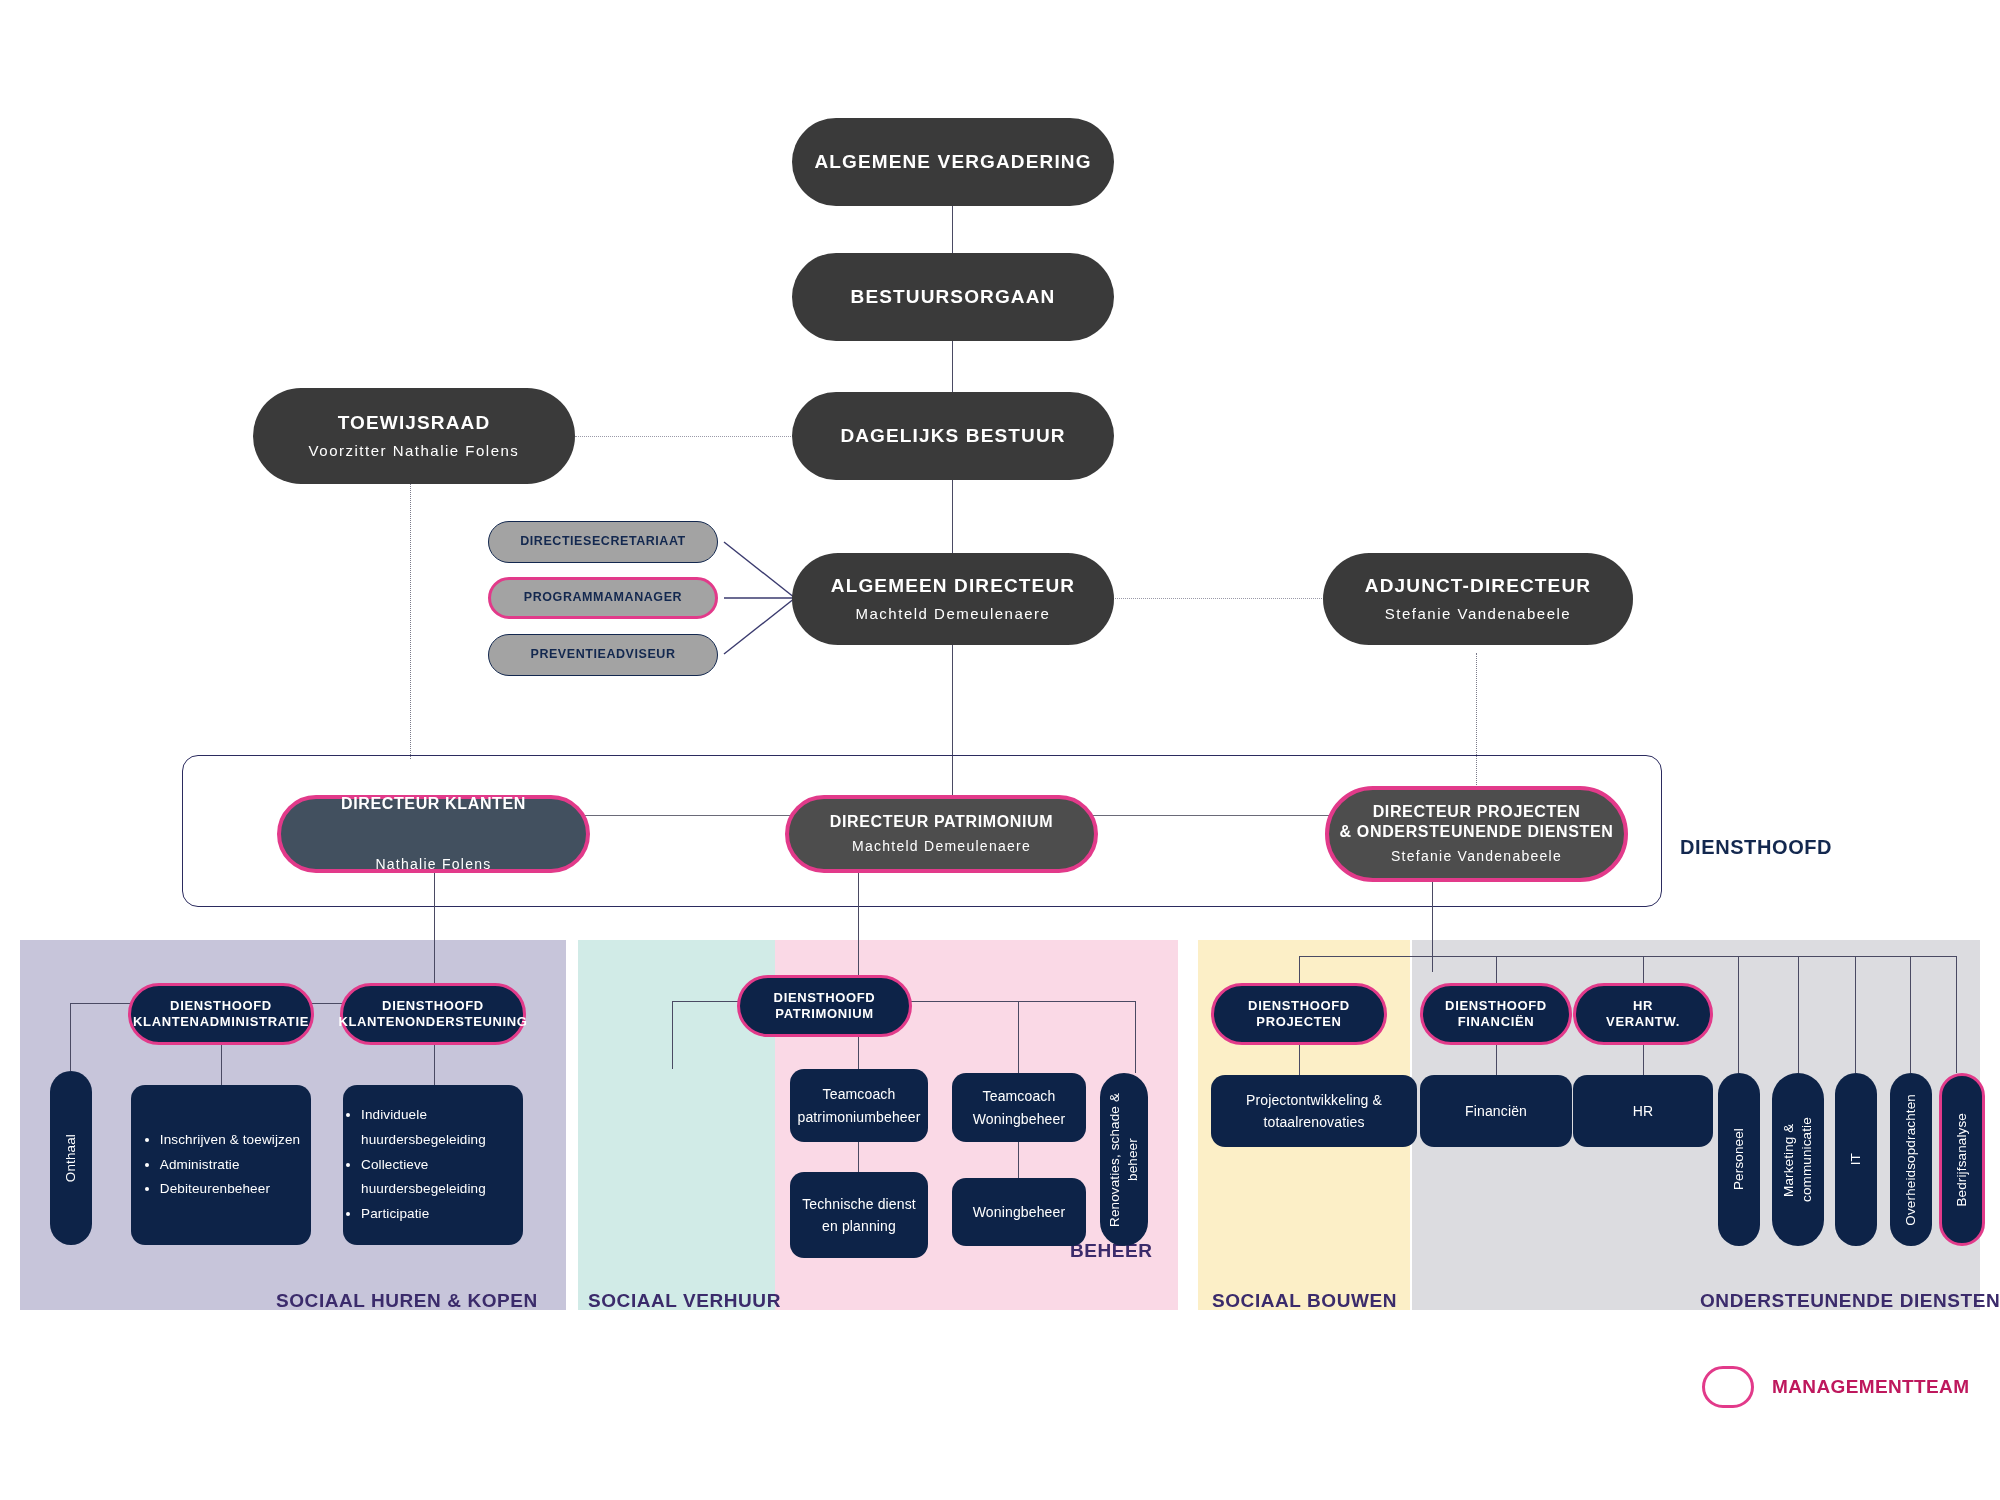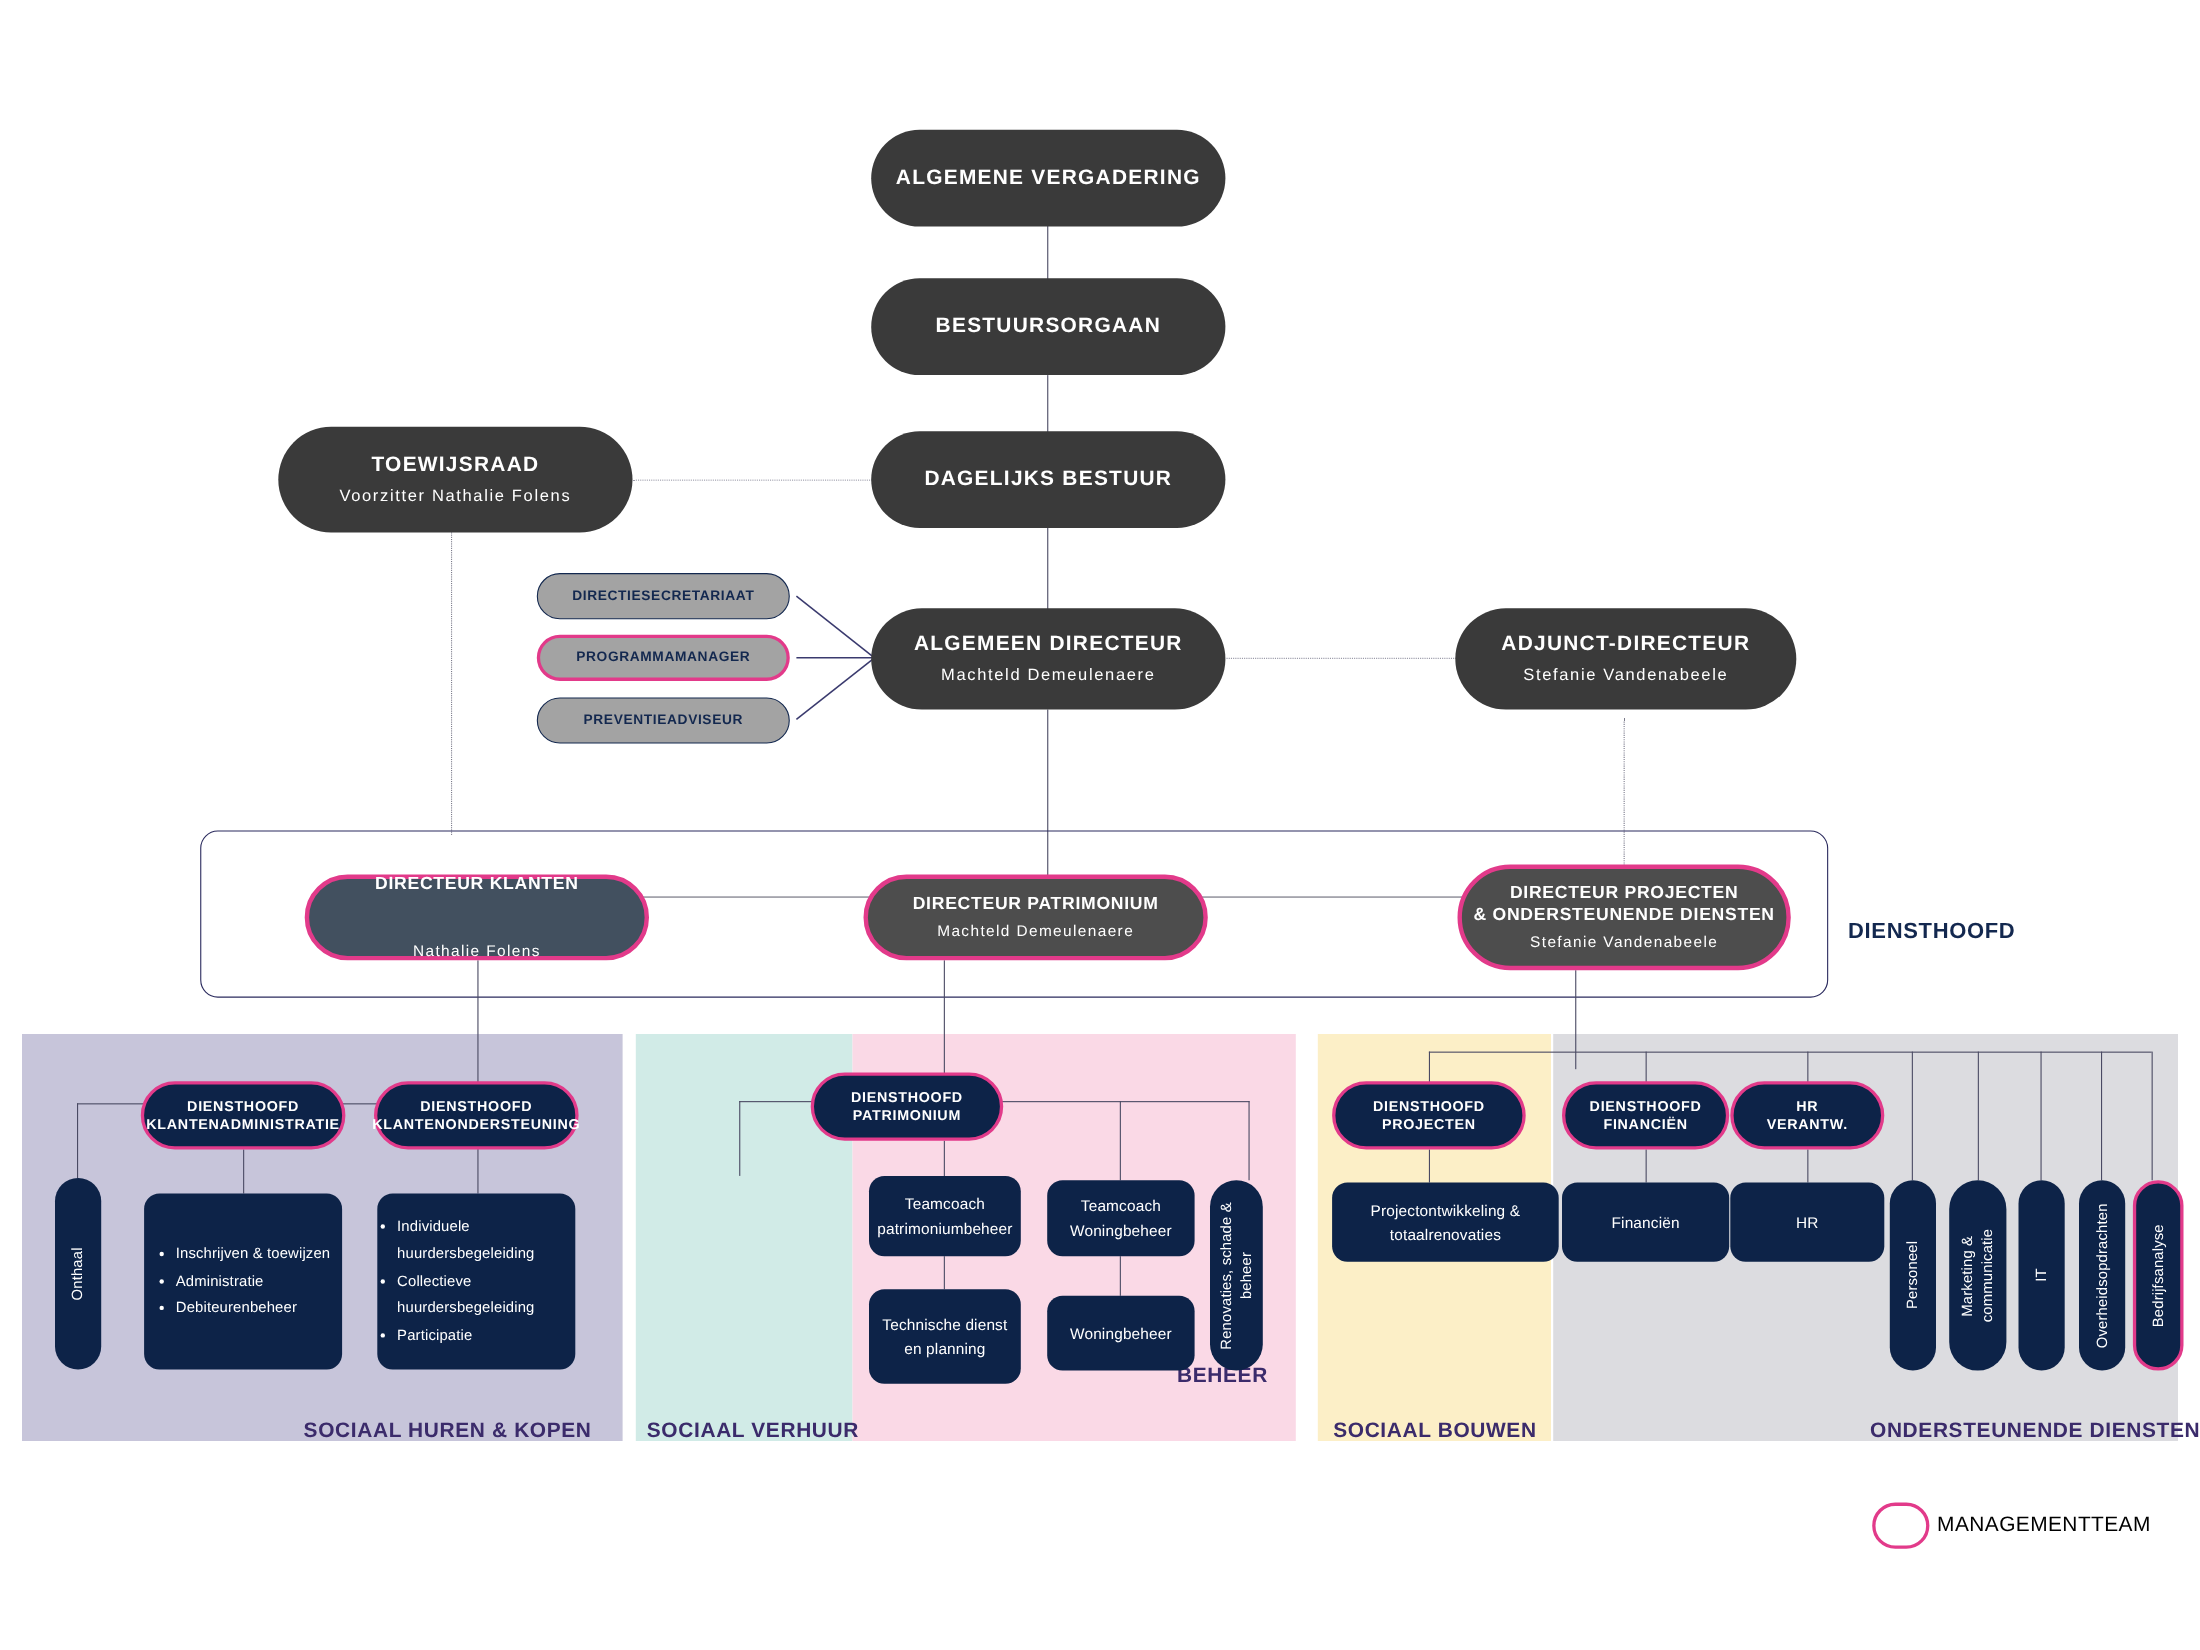--- a/index.html
+++ b/index.html
@@ -91,7 +91,7 @@
     border:3px solid #e23a8a;background:#fff;
   }
   #legend .lab{
-    margin-left:7px;color:#000000;font-weight:400;font-size:19px;letter-spacing:.02em;
+    margin-left:18px;color:#be185d;font-weight:700;font-size:19px;letter-spacing:.02em;
   }
 </style>
 </head>

